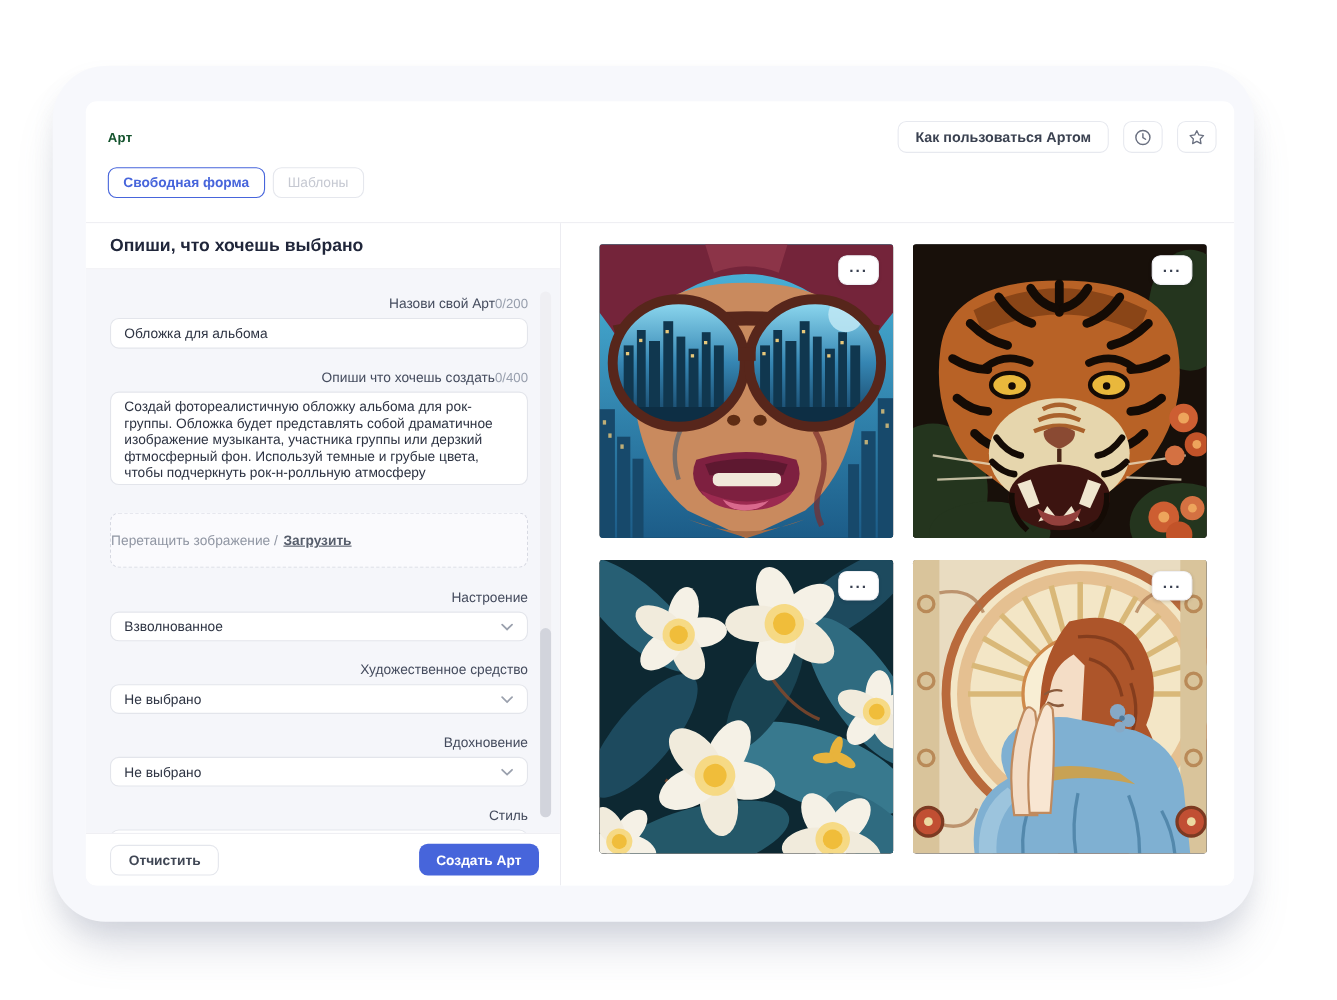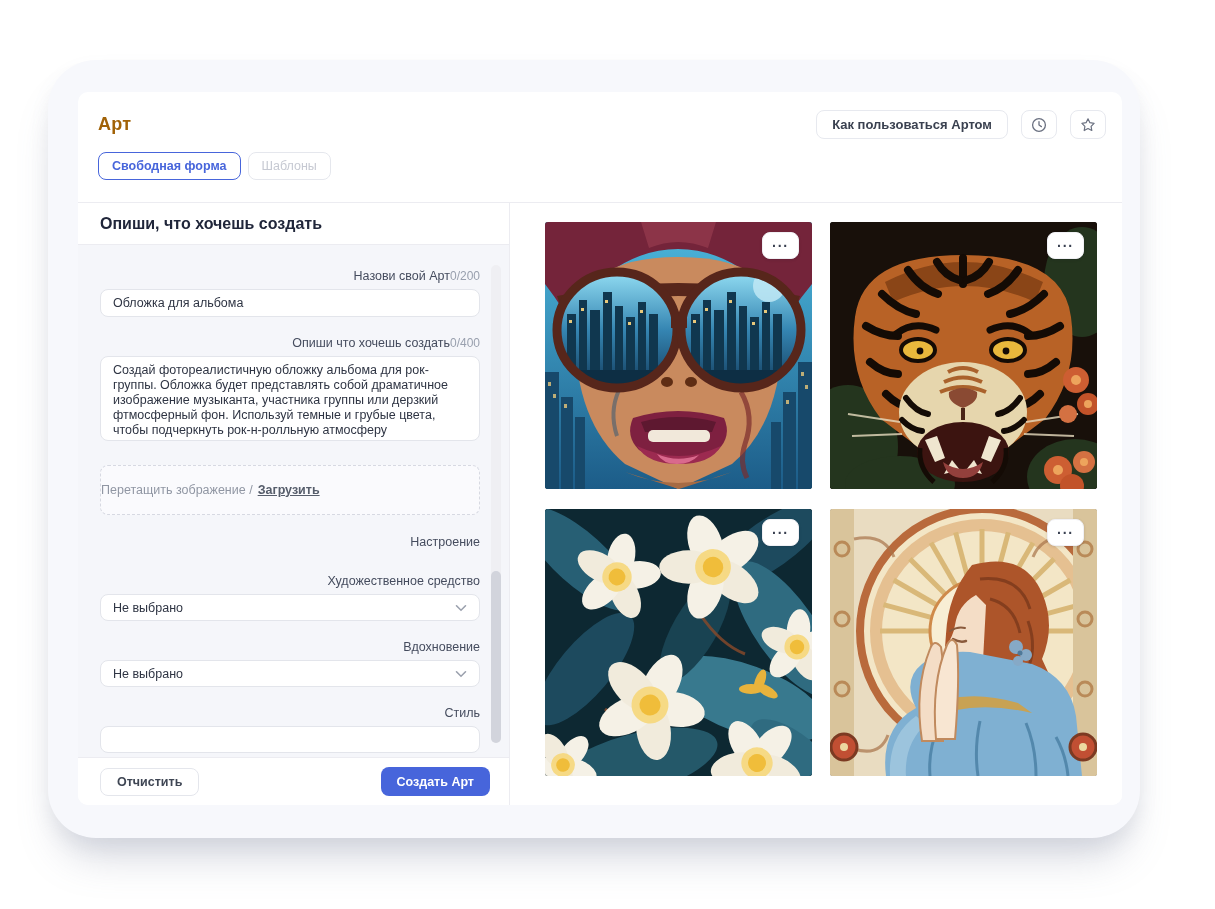--- a/index.html
+++ b/index.html
@@ -21,7 +21,7 @@
   
   .app-header { height:111px; border-bottom:1px solid #ececf1; flex:0 0 auto; }
   .header-row { display:flex; align-items:center; padding:18px 16px 0 20px; }
-  .app-title { font-size:18px; font-weight:700; color:#a16207; letter-spacing:.2px; }
+  .app-title { font-size:12px; font-weight:700; color:#14532d; letter-spacing:.2px; }
   .header-spacer { flex:1; }
   .help-btn {
     height:29px; padding:0 15px; background:#fff; border:1px solid #e7e9ef; border-radius:8px;

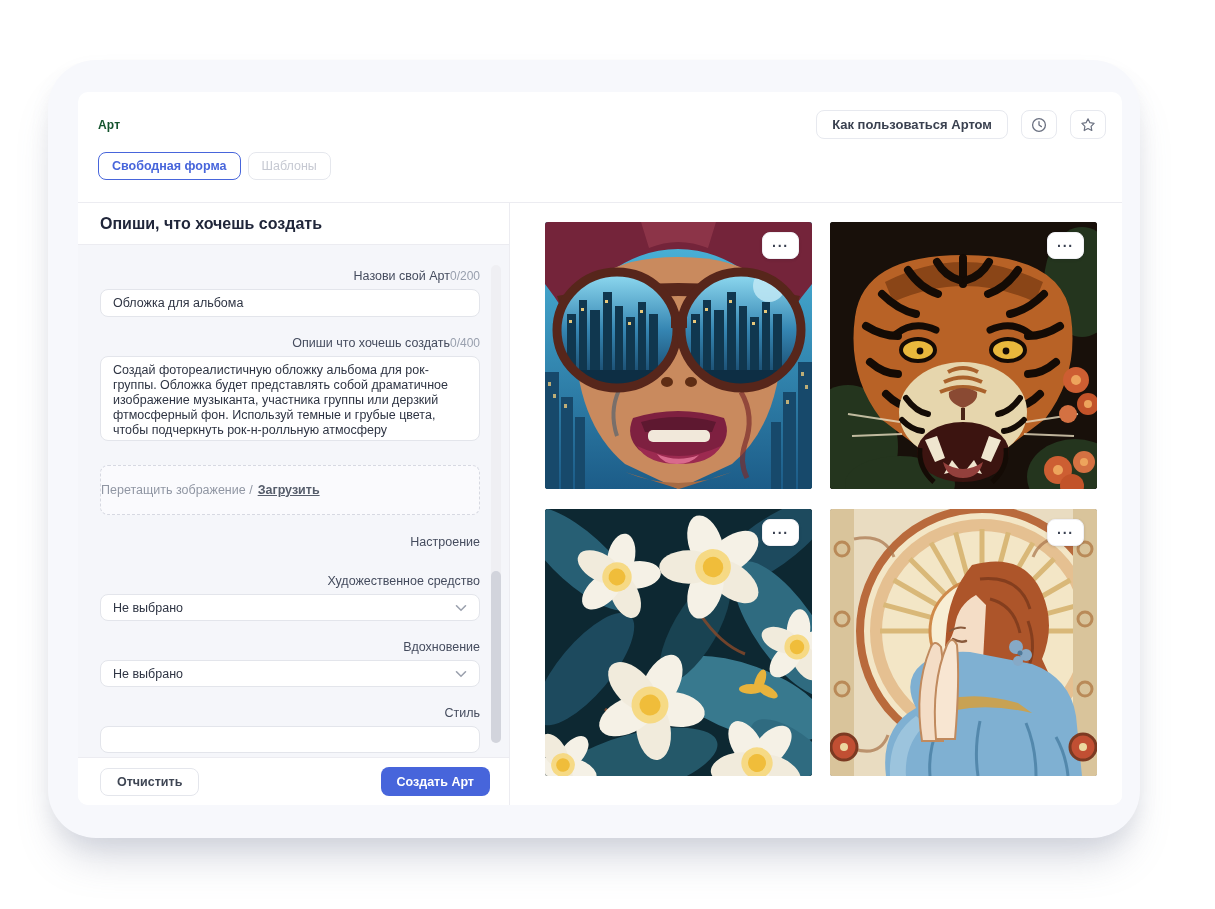--- a/index.html
+++ b/index.html
@@ -141,7 +141,7 @@
       <div class="body-row">
 
         <div class="left-col">
-          <div class="panel-heading">Опиши, что хочешь создать</div>
+          <div class="panel-heading">Опиши, что хочешь выбрано</div>
 
           <div class="form-area">
             <div class="field">

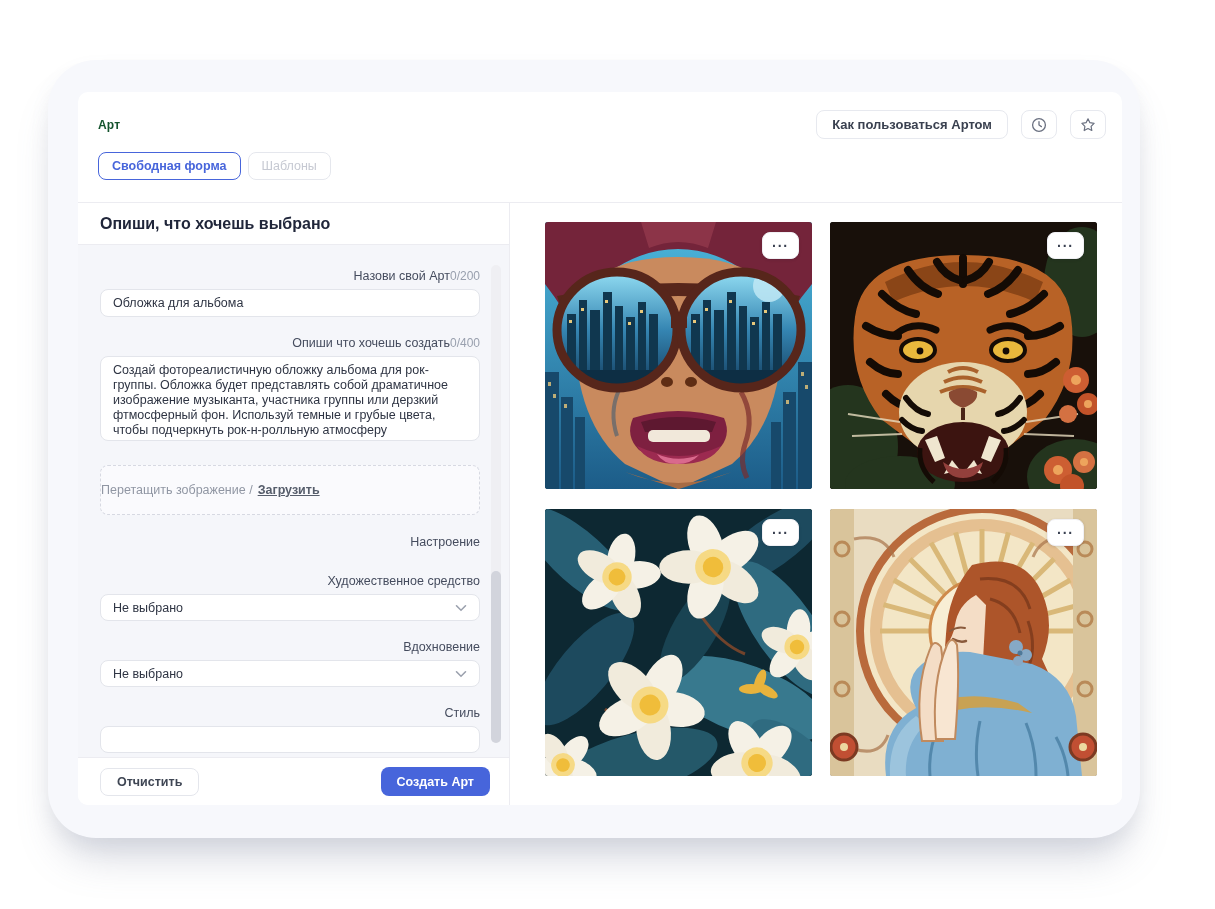--- a/index.html
+++ b/index.html
@@ -175,6 +175,14 @@
               <div class="label-row">
                   <span class="field-label">Настроение</span>
                 </div>
+              <div class="select-box">
+                <span>Взволнованное</span>
+                <span>
+                  <svg width="12" height="8" viewBox="0 0 12 8">
+                      <path d="M1.5 1.8 L6 6.2 L10.5 1.8" fill="none" stroke="#9aa0ad" stroke-width="1.6" stroke-linecap="round"></path>
+                    </svg>
+                </span>
+              </div>
             </div>
 
             <div class="gap19"></div>

